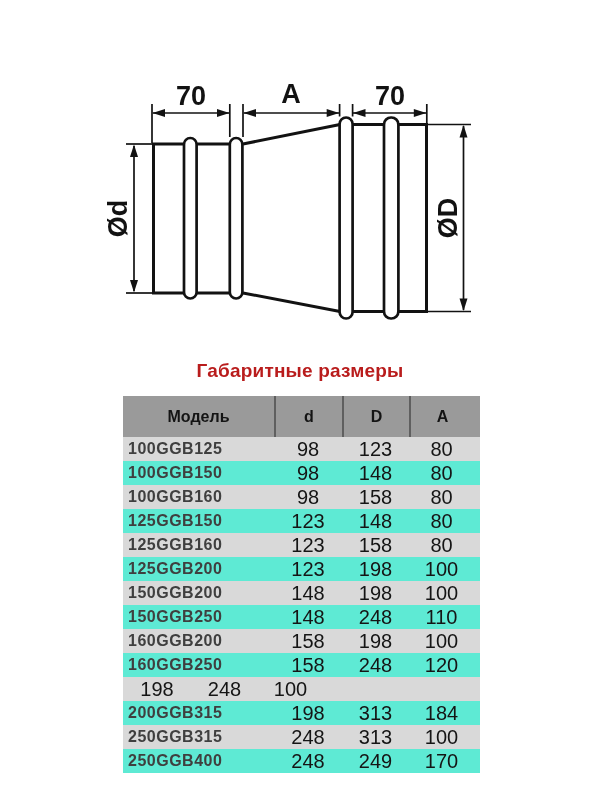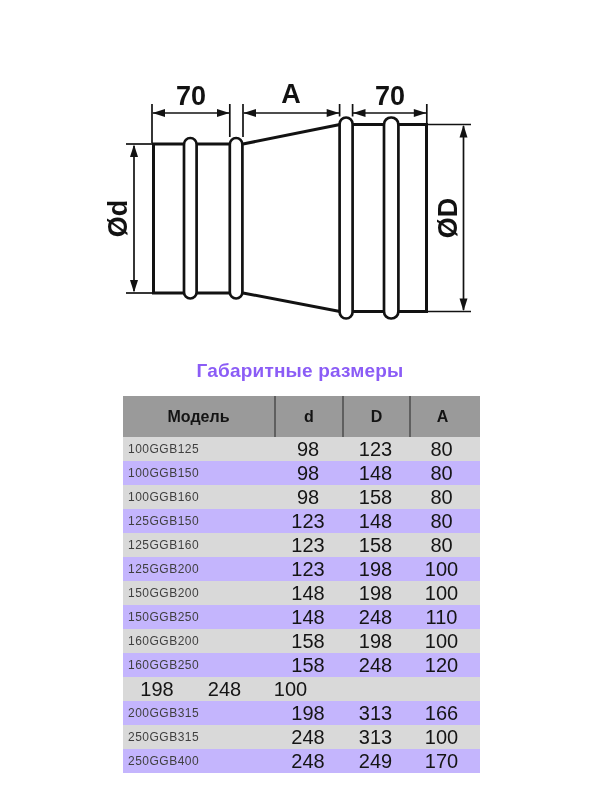--- a/index.html
+++ b/index.html
@@ -32,7 +32,7 @@
   
   .section-title{
     position:absolute;top:360px;left:0;width:600px;height:24px;
-    text-align:center;font-size:19px;font-weight:bold;color:#8b5cf6;
+    text-align:center;font-size:19px;font-weight:bold;color:#b91c1c;
     letter-spacing:0.2px;
   }
 

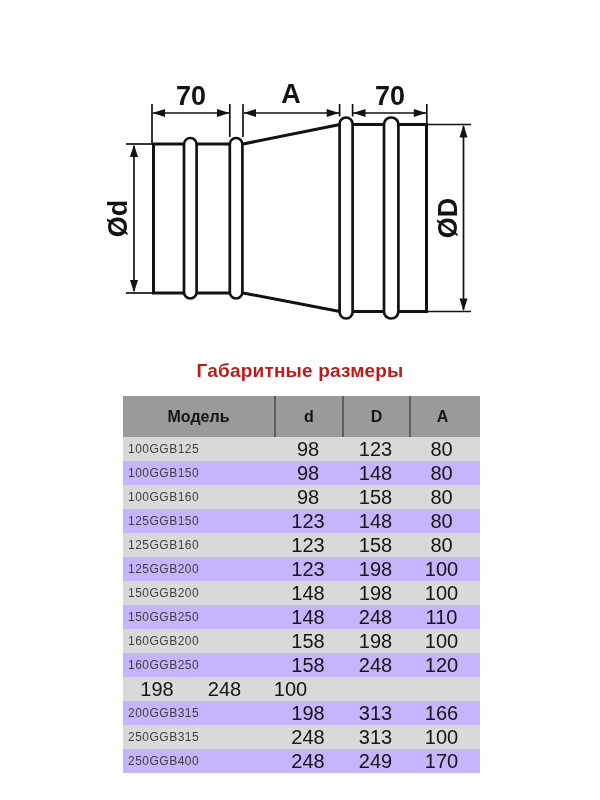--- a/index.html
+++ b/index.html
@@ -54,7 +54,7 @@
   .trow:nth-child(odd){background:var(--stripe);}
   .trow .c.model{
     justify-content:flex-start;padding-left:5px;
-    color:var(--model-text);font-weight:400;letter-spacing:0.5px;font-size:12px;
+    color:var(--model-text);font-weight:700;letter-spacing:0.5px;font-size:16px;
   }
   .trow .c.num{font-weight:normal;color:var(--value-text);font-size:20px;}
 </style>

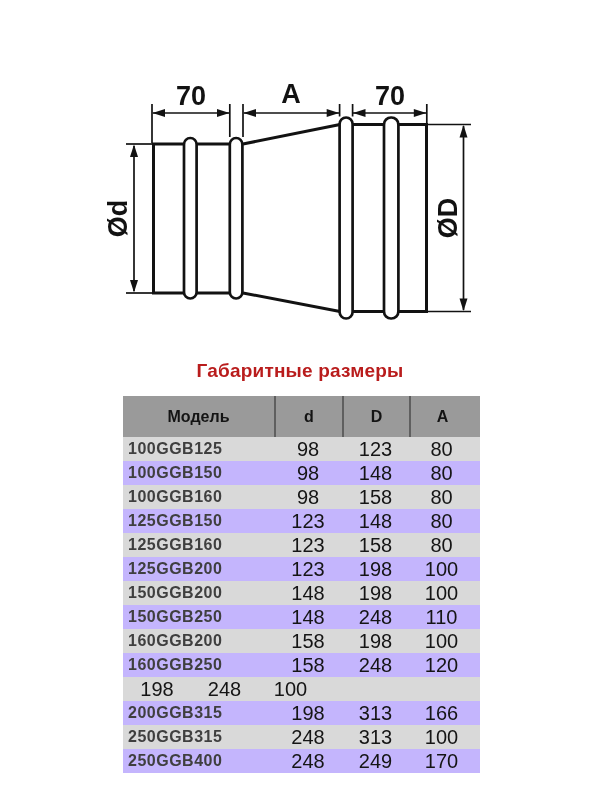--- a/index.html
+++ b/index.html
@@ -50,7 +50,7 @@
   }
   .thead .c + .c{border-left:2px solid var(--divider);}
 
-  .trow{display:flex;height:24px;background:#c4b5fd;}
+  .trow{display:flex;height:24px;background:#5eead4;}
   .trow:nth-child(odd){background:var(--stripe);}
   .trow .c.model{
     justify-content:flex-start;padding-left:5px;

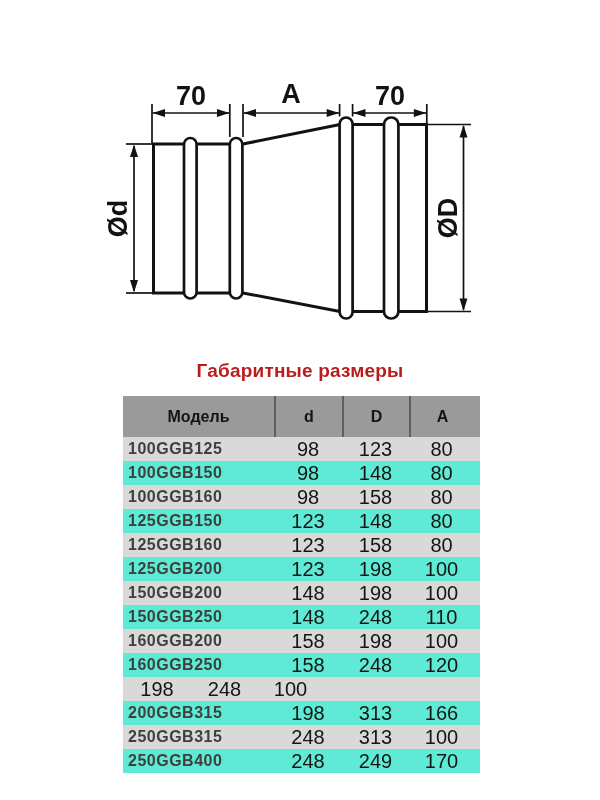--- a/index.html
+++ b/index.html
@@ -209,7 +209,7 @@
           <div class="c w-model model">200GGB315</div>
           <div class="c w-d num">198</div>
           <div class="c w-D num">313</div>
-          <div class="c w-A num">166</div>
+          <div class="c w-A num">184</div>
         </div>
         <div class="trow">
           <div class="c w-model model">250GGB315</div>

